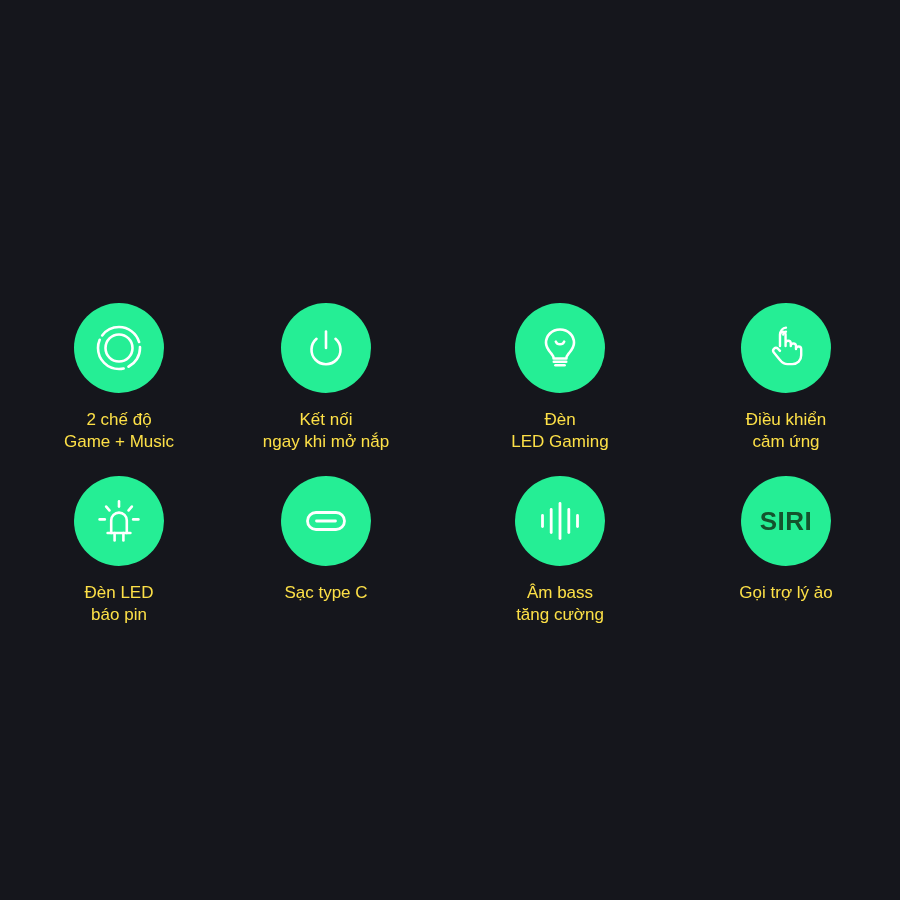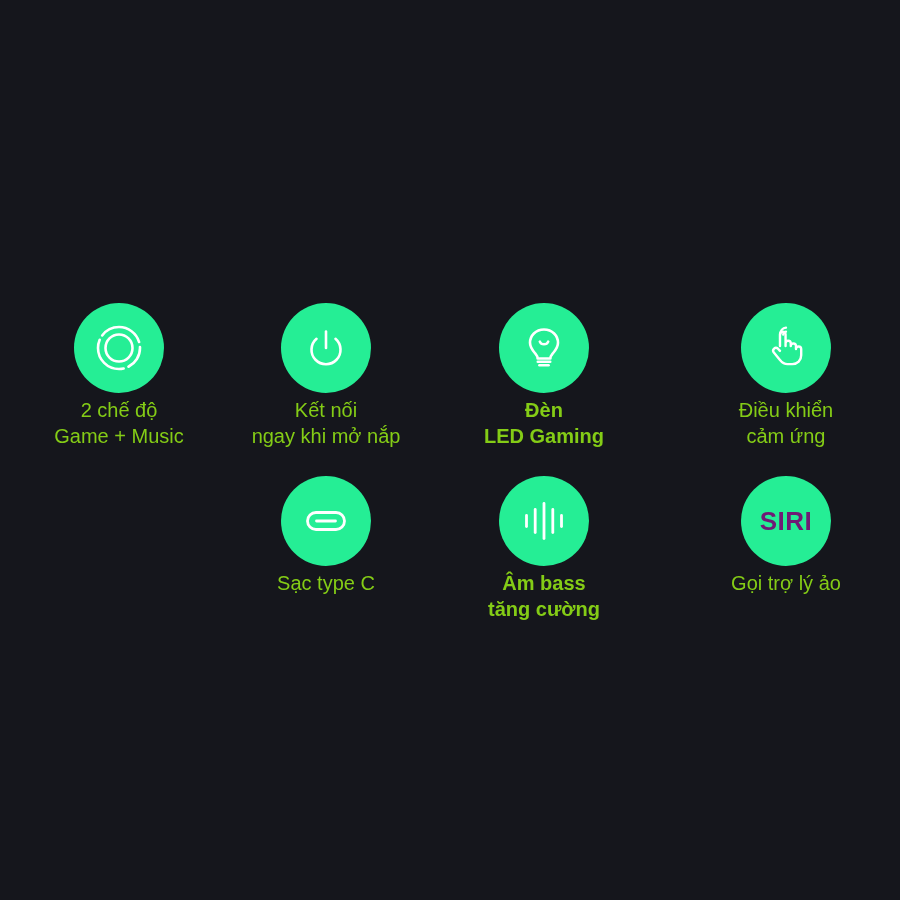--- a/index.html
+++ b/index.html
@@ -65,9 +65,9 @@
   }
 
   .feature-label {
-    margin-top: 4px;
-    color: #84cc16;
-    font-size: 20px;
+    margin-top: 16px;
+    color: #fde047;
+    font-size: 17px;
     line-height: 1.32;
     font-family: "Liberation Sans", sans-serif;
     white-space: pre-line;

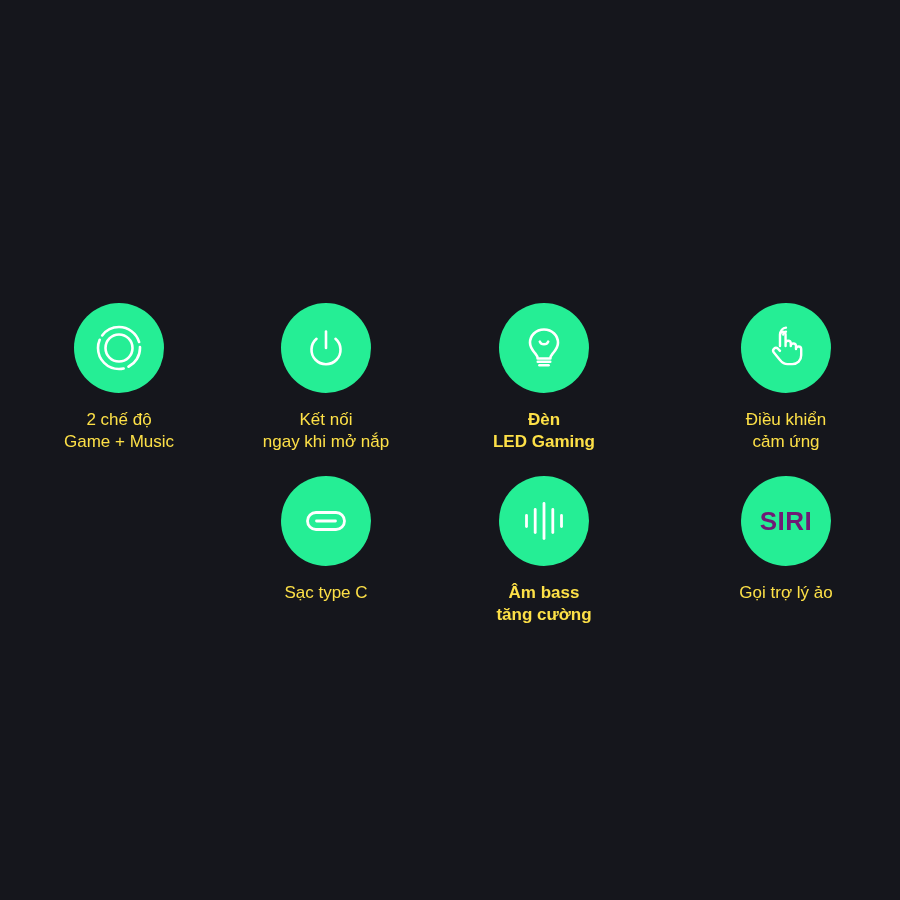--- a/index.html
+++ b/index.html
@@ -31,7 +31,7 @@
   
   .col-0 { left: 9px; }
   .col-1 { left: 216px; }
-  .col-2 { left: 434px; font-weight: bold; }
+  .col-2 { left: 450px; }
   .col-3 { left: 676px; }
 
   

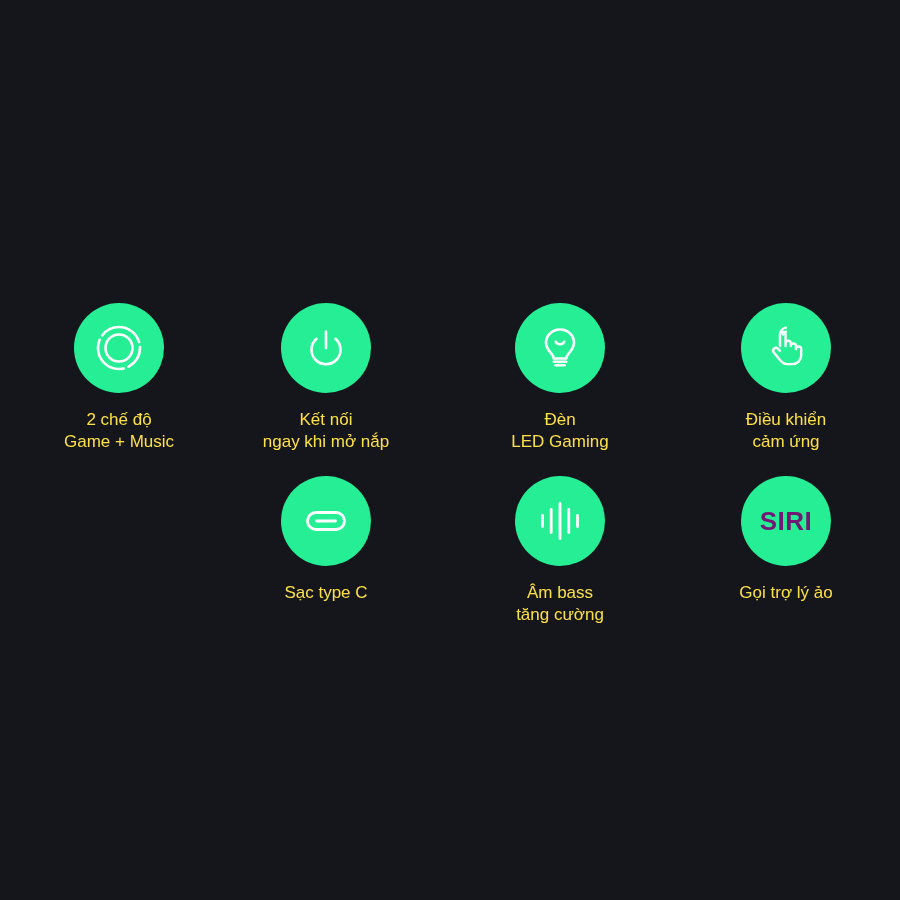--- a/index.html
+++ b/index.html
@@ -58,7 +58,7 @@
     font-family: "Liberation Sans", sans-serif;
     font-size: 26px;
     font-weight: bold;
-    color: #701a75;
+    color: #14532d;
     letter-spacing: 0.5px;
     line-height: 1;
     text-align: center;

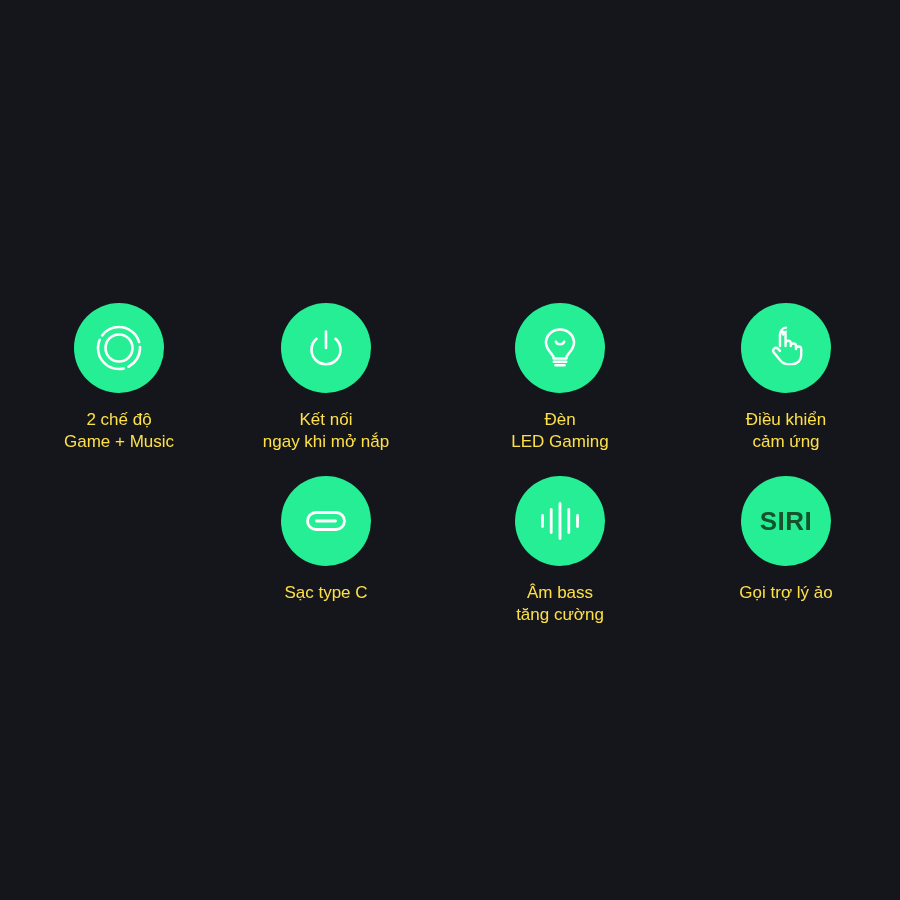--- a/index.html
+++ b/index.html
@@ -133,6 +133,25 @@
 cảm ứng</div>
   </div>
 
+  <div class="feature-cell col-0 row-1">
+    <div class="icon-circle">
+      <span>
+        <svg width="52" height="52" viewBox="0 0 52 52" fill="none">
+          <path d="M18.2 38 L 18.2 25.4 A 7.8 7.8 0 0 1 33.8 25.4 L 33.8 38" stroke="#ffffff" stroke-width="2.6" stroke-linecap="round"></path>
+          <line x1="14.6" y1="38" x2="37.4" y2="38" stroke="#ffffff" stroke-width="2.6" stroke-linecap="round"></line>
+          <line x1="21.6" y1="38" x2="21.6" y2="45.4" stroke="#ffffff" stroke-width="2.6" stroke-linecap="round"></line>
+          <line x1="30.4" y1="38" x2="30.4" y2="45.4" stroke="#ffffff" stroke-width="2.6" stroke-linecap="round"></line>
+          <line x1="26" y1="6.4" x2="26" y2="11.6" stroke="#ffffff" stroke-width="2.6" stroke-linecap="round"></line>
+          <line x1="13.2" y1="11.6" x2="16.4" y2="15.4" stroke="#ffffff" stroke-width="2.6" stroke-linecap="round"></line>
+          <line x1="38.8" y1="11.6" x2="35.6" y2="15.4" stroke="#ffffff" stroke-width="2.6" stroke-linecap="round"></line>
+          <line x1="6.6" y1="24.4" x2="11.8" y2="24.4" stroke="#ffffff" stroke-width="2.6" stroke-linecap="round"></line>
+          <line x1="40.2" y1="24.4" x2="45.4" y2="24.4" stroke="#ffffff" stroke-width="2.6" stroke-linecap="round"></line>
+        </svg>
+      </span>
+    </div>
+    <div class="feature-label">Đèn LED
+báo pin</div>
+  </div>
 
   <div class="feature-cell col-2 row-1">
     <div class="icon-circle">

